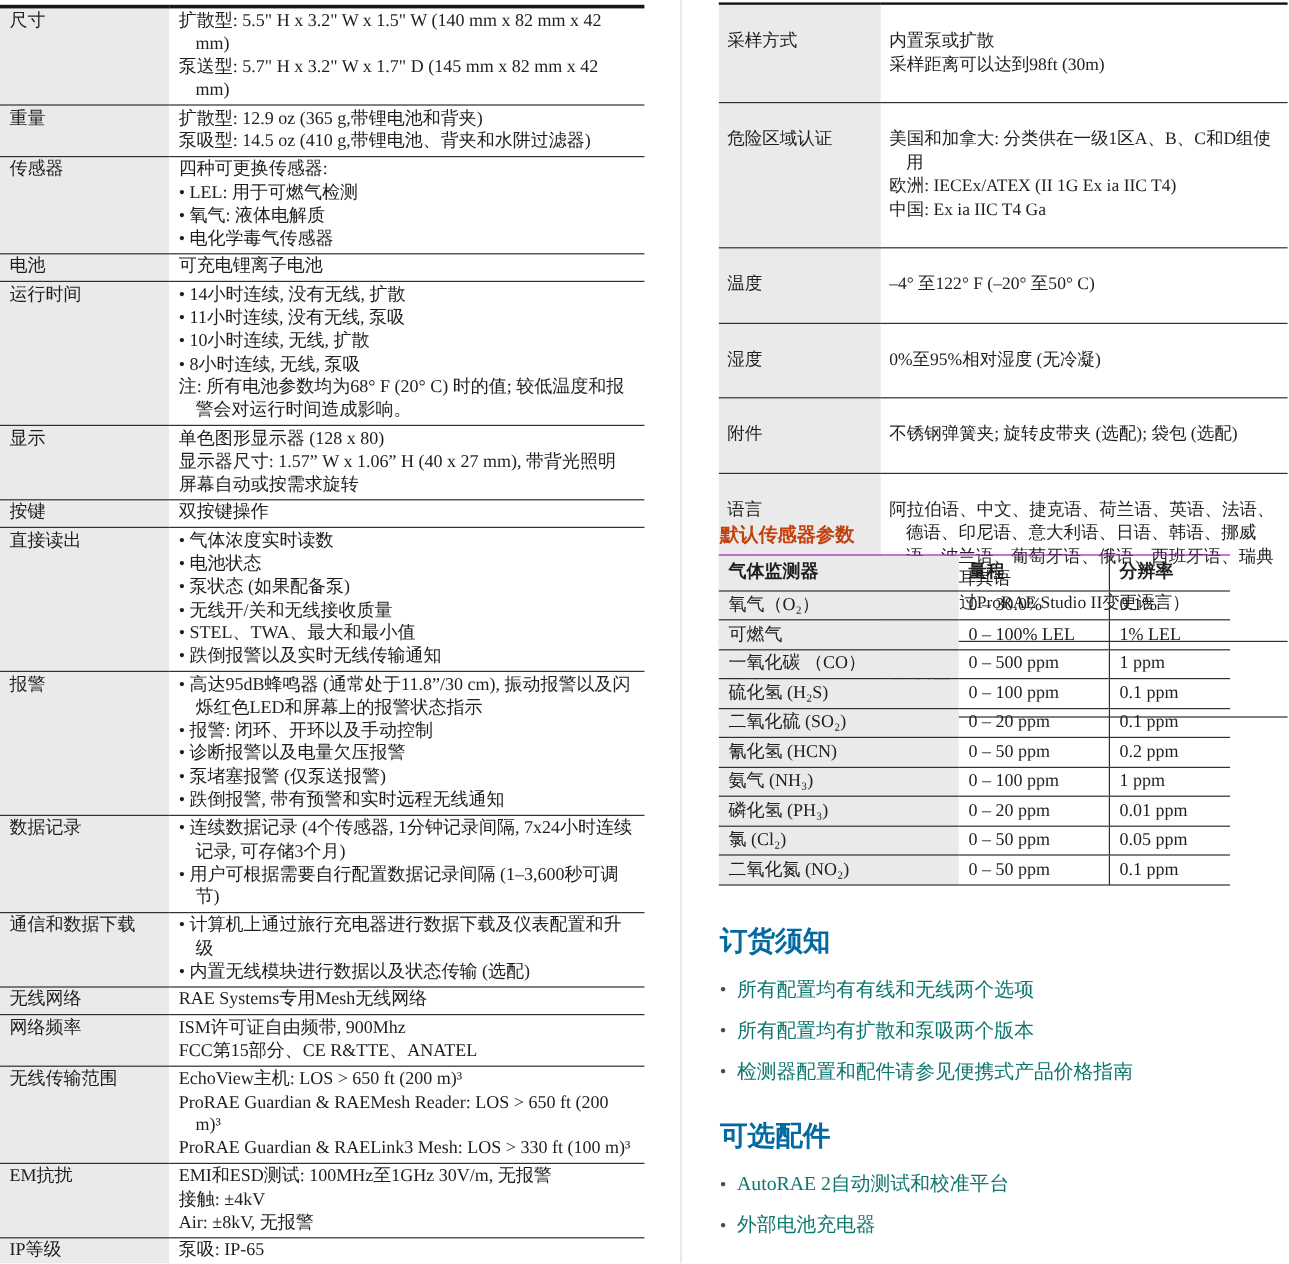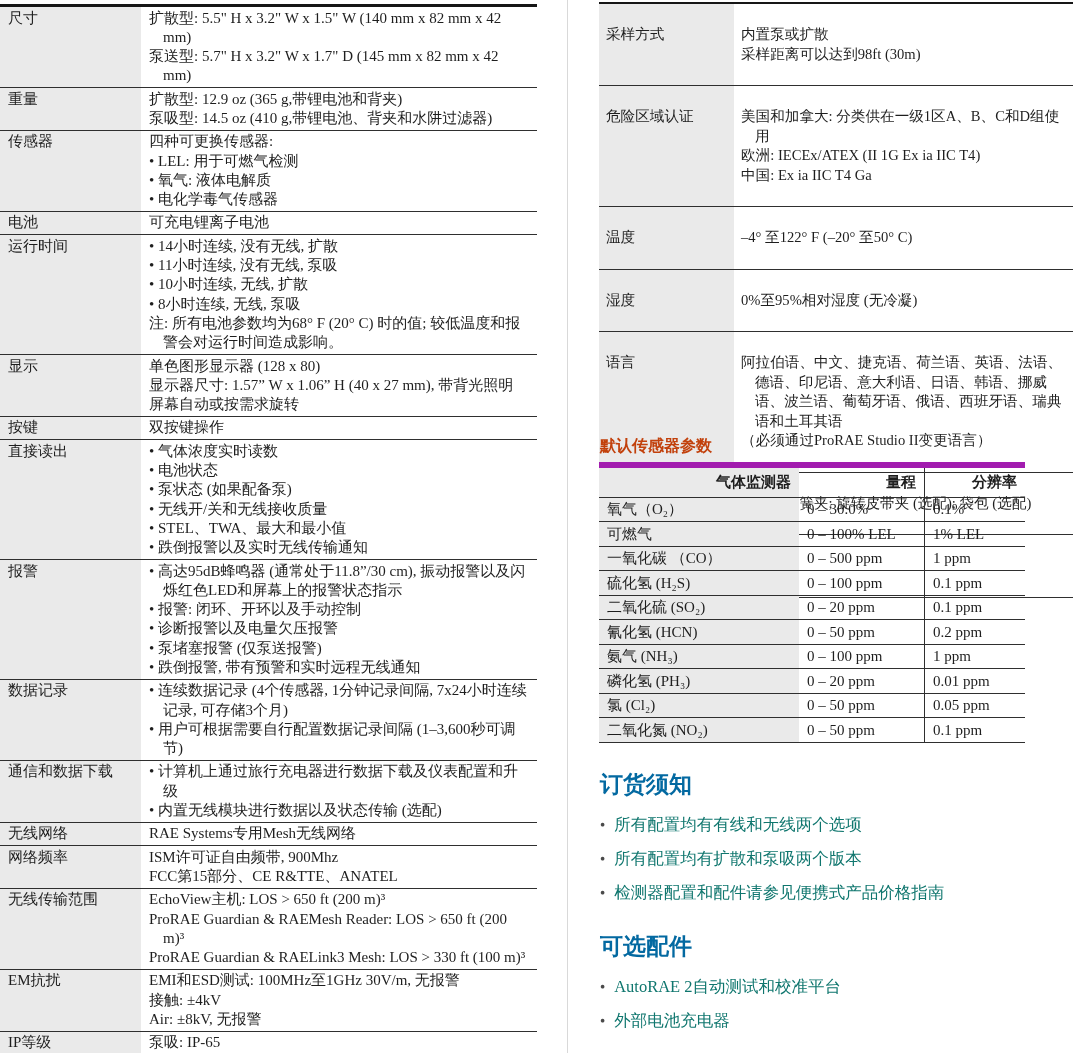--- a/index.html
+++ b/index.html
@@ -210,16 +210,16 @@
         </td>
       </tr>
       <tr>
+        <td class="lbl">附件</td>
+        <td class="val">
+          <p>不锈钢弹簧夹; 旋转皮带夹 (选配); 袋包 (选配)</p>
+        </td>
+      </tr>
+      <tr>
         <td class="lbl">语言</td>
         <td class="val">
           <p>阿拉伯语、中文、捷克语、荷兰语、英语、法语、德语、印尼语、意大利语、日语、韩语、挪威语、波兰语、葡萄牙语、俄语、西班牙语、瑞典语和土耳其语</p>
           <p>（必须通过ProRAE Studio II变更语言）</p>
-        </td>
-      </tr>
-      <tr>
-        <td class="lbl">附件</td>
-        <td class="val">
-          <p>不锈钢弹簧夹; 旋转皮带夹 (选配); 袋包 (选配)</p>
         </td>
       </tr>
       <tr>

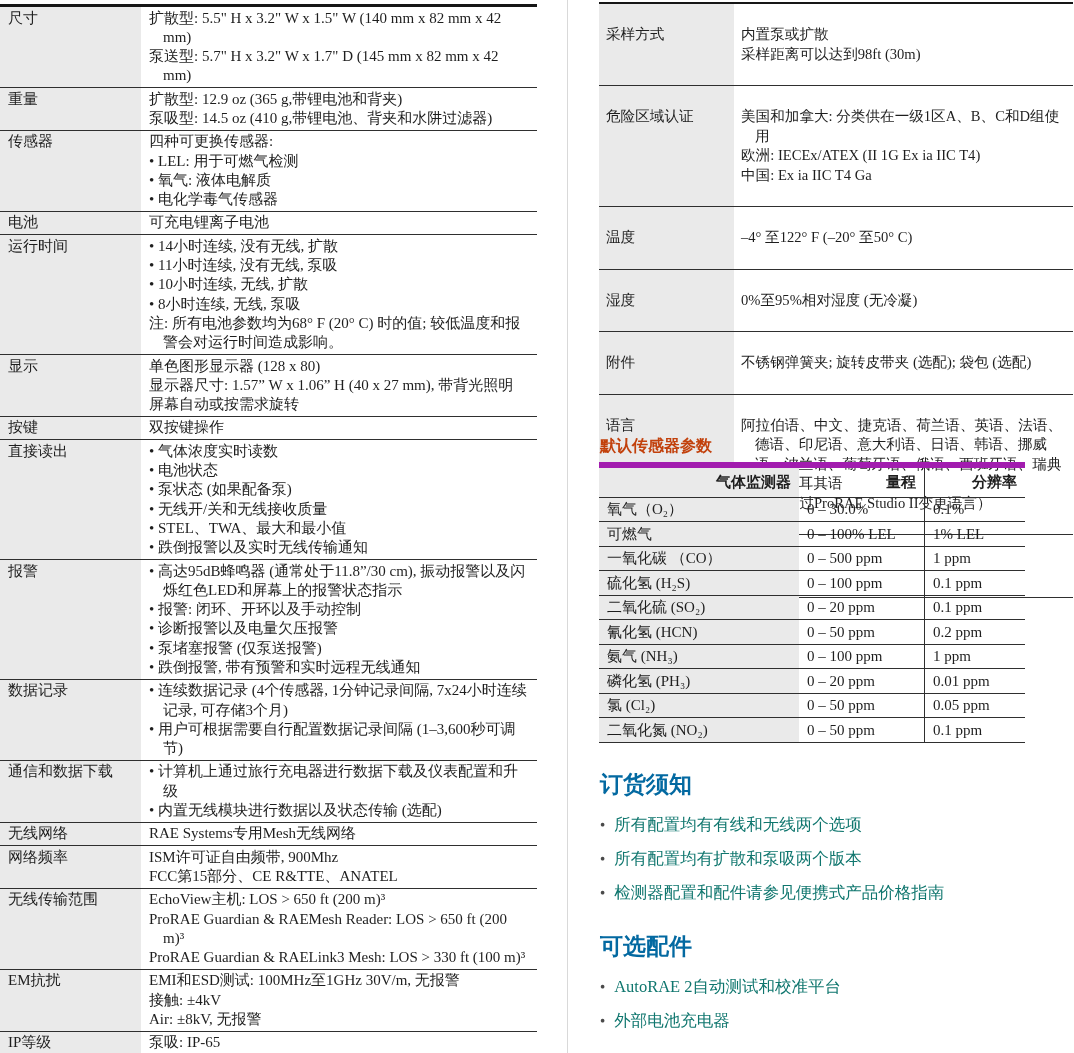--- a/index.html
+++ b/index.html
@@ -31,7 +31,7 @@
     font-size:15px; text-align:left; vertical-align:middle;
     padding:2.5px 8px; border-top:1.3px solid #2f2f2f; line-height:18.5px;
   }
-  #sensor-table th { font-weight:bold; padding:5px 8px; border-top:6px solid #a21caf;text-align:right; }
+  #sensor-table th { font-weight:bold; padding:5px 8px; border-top:1px solid #a21caf; }
   #sensor-table .c1 { width:184px; background:#eaeaea; }
   #sensor-table .c2 { width:109px; white-space:nowrap; }
   #sensor-table .c3 { width:84px;  white-space:nowrap; border-left:1.3px solid #2f2f2f; }

